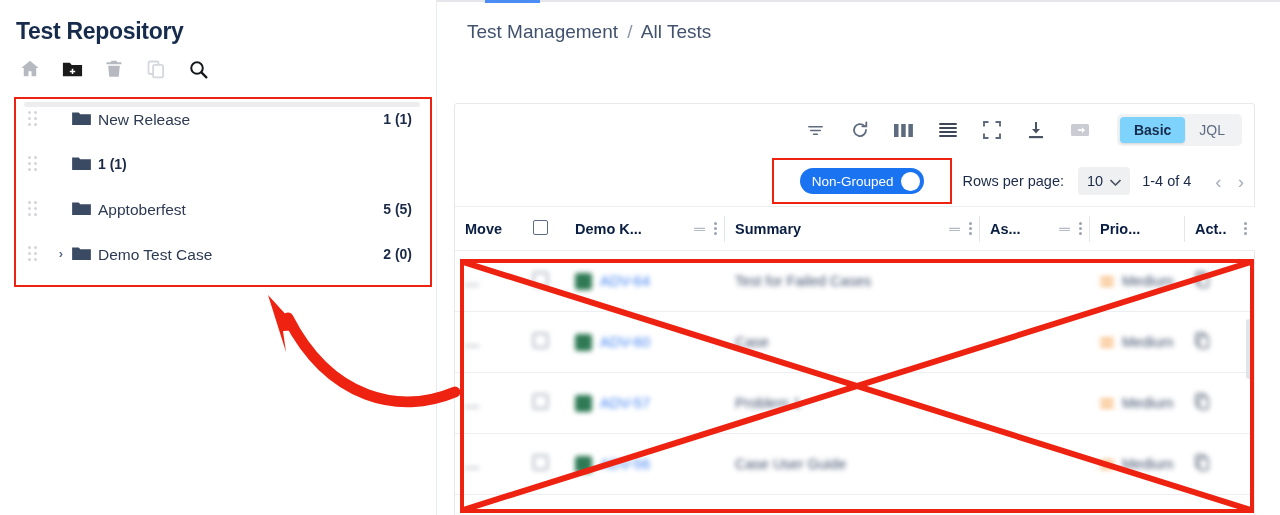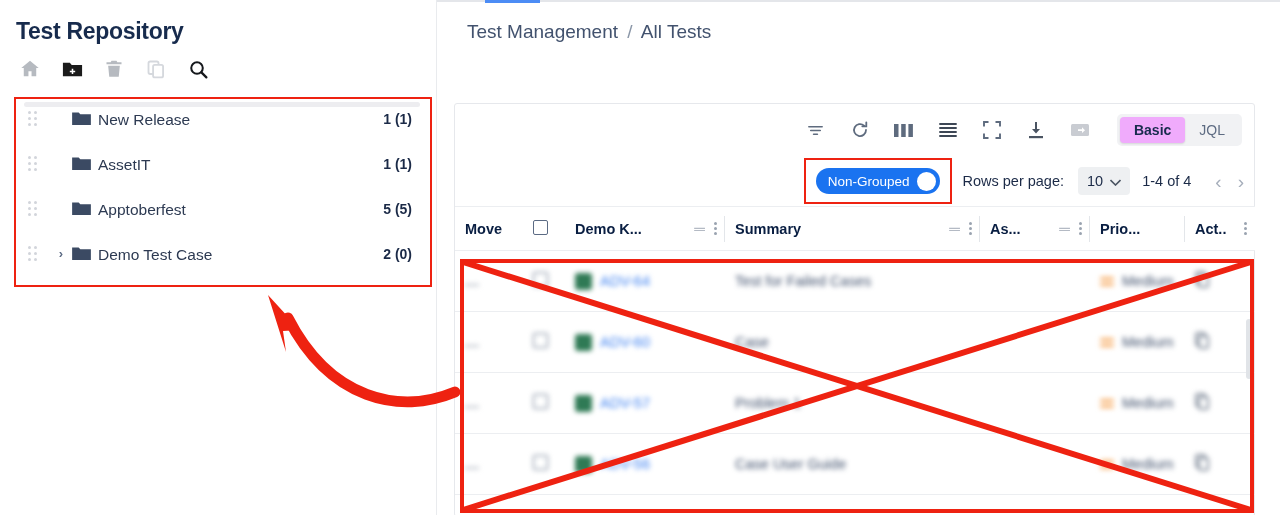--- a/index.html
+++ b/index.html
@@ -80,7 +80,7 @@
     display: flex; background: #f1f2f4; border-radius: 5px; padding: 3px; margin-left: 4px;
   }
   .seg .opt { font-size: 14px; padding: 5px 14px; border-radius: 4px; color: #5d6b82; cursor: pointer; }
-  .seg .opt.on { background: #f0abfc; color: #172b4d; font-weight: bold; box-shadow: 0 1px 2px rgba(0,0,0,.12); }
+  .seg .opt.on { background: #7dd3fc; color: #172b4d; font-weight: bold; box-shadow: 0 1px 2px rgba(0,0,0,.12); }
 
   .card-toolbar2 { display: flex; align-items: center; justify-content: flex-end; height: 50px; padding-right: 10px; gap: 10px; }
   .group-box { border: 2px solid #ee2211; padding: 8px 10px; display: flex; align-items: center; }

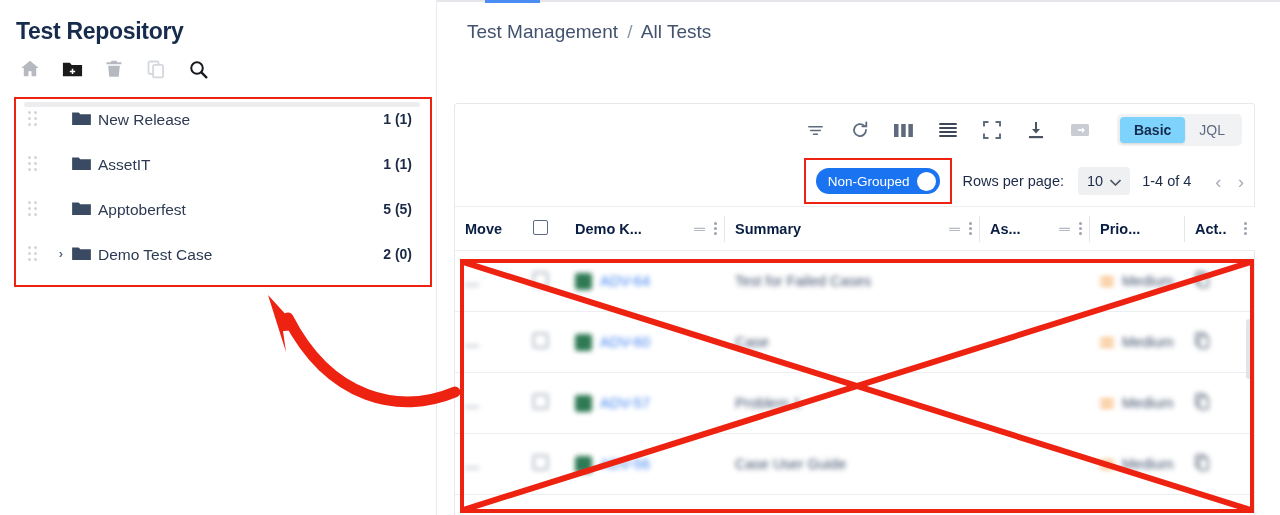--- a/index.html
+++ b/index.html
@@ -202,7 +202,6 @@
                 <path fill="#3b4a63" d="M0 1.5h7l1.7 2H20V15H0Z"></path>
               </svg>
           </span>
-          <span class="tree-label">AssetIT</span>
           <span class="tree-count">1 (1)</span>
         </div>
 

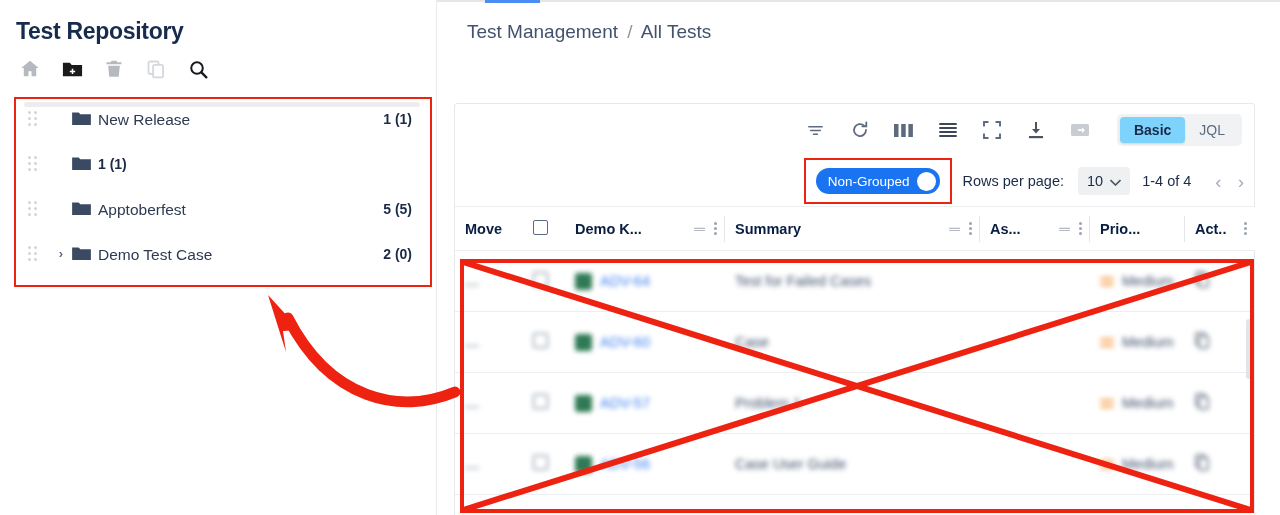--- a/index.html
+++ b/index.html
@@ -83,7 +83,7 @@
   .seg .opt.on { background: #7dd3fc; color: #172b4d; font-weight: bold; box-shadow: 0 1px 2px rgba(0,0,0,.12); }
 
   .card-toolbar2 { display: flex; align-items: center; justify-content: flex-end; height: 50px; padding-right: 10px; gap: 10px; }
-  .group-box { border: 2px solid #ee2211; padding: 8px 10px; display: flex; align-items: center; }
+  .group-box { border: 2px solid #ee2211; padding: 8px 26px; display: flex; align-items: center; }
   .pill {
     background: #1a73f0; border-radius: 14px; height: 26px; display: flex; align-items: center;
     padding: 0 4px 0 12px; gap: 8px; cursor: pointer;

